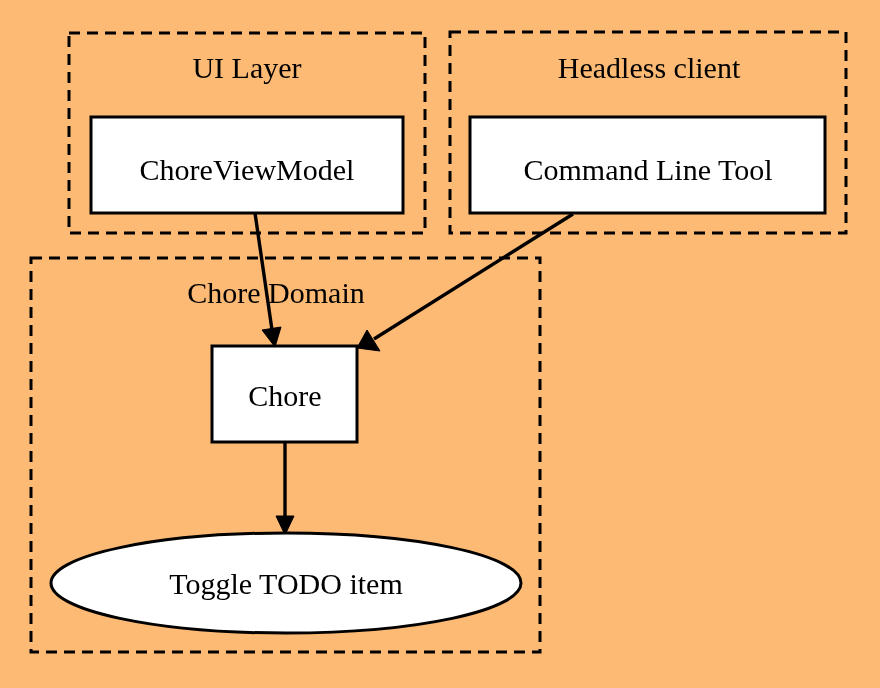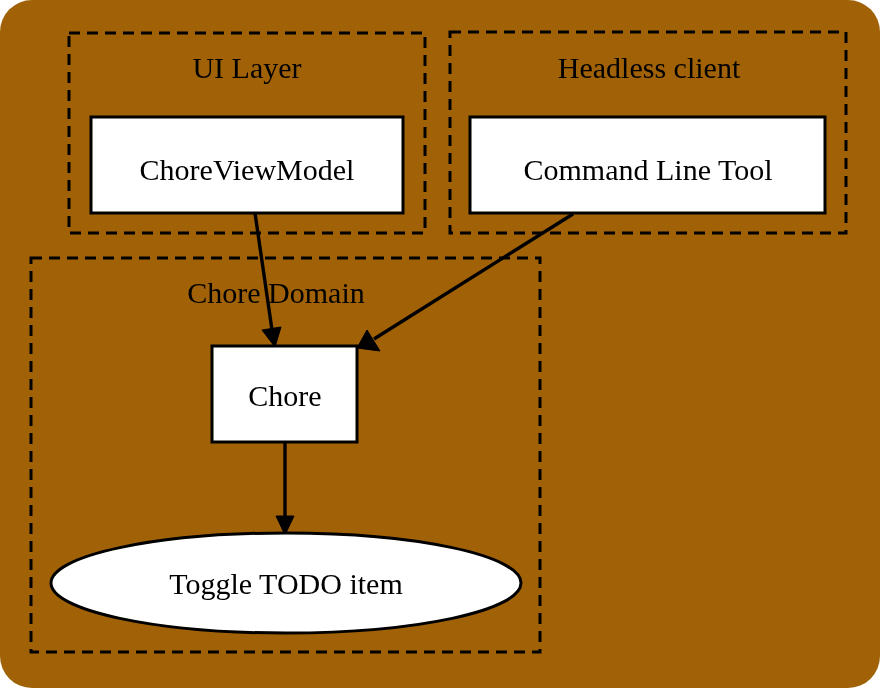--- a/index.html
+++ b/index.html
@@ -11,10 +11,9 @@
     position: relative;
     width: 880px;
     height: 688px;
-    background: #a16207;
+    background: #fdba74;
     overflow: hidden;
     font-family: "Liberation Serif", "DejaVu Serif", serif;
-    border-radius: 32px;
   }
   #diagram-svg {
     position: absolute;

